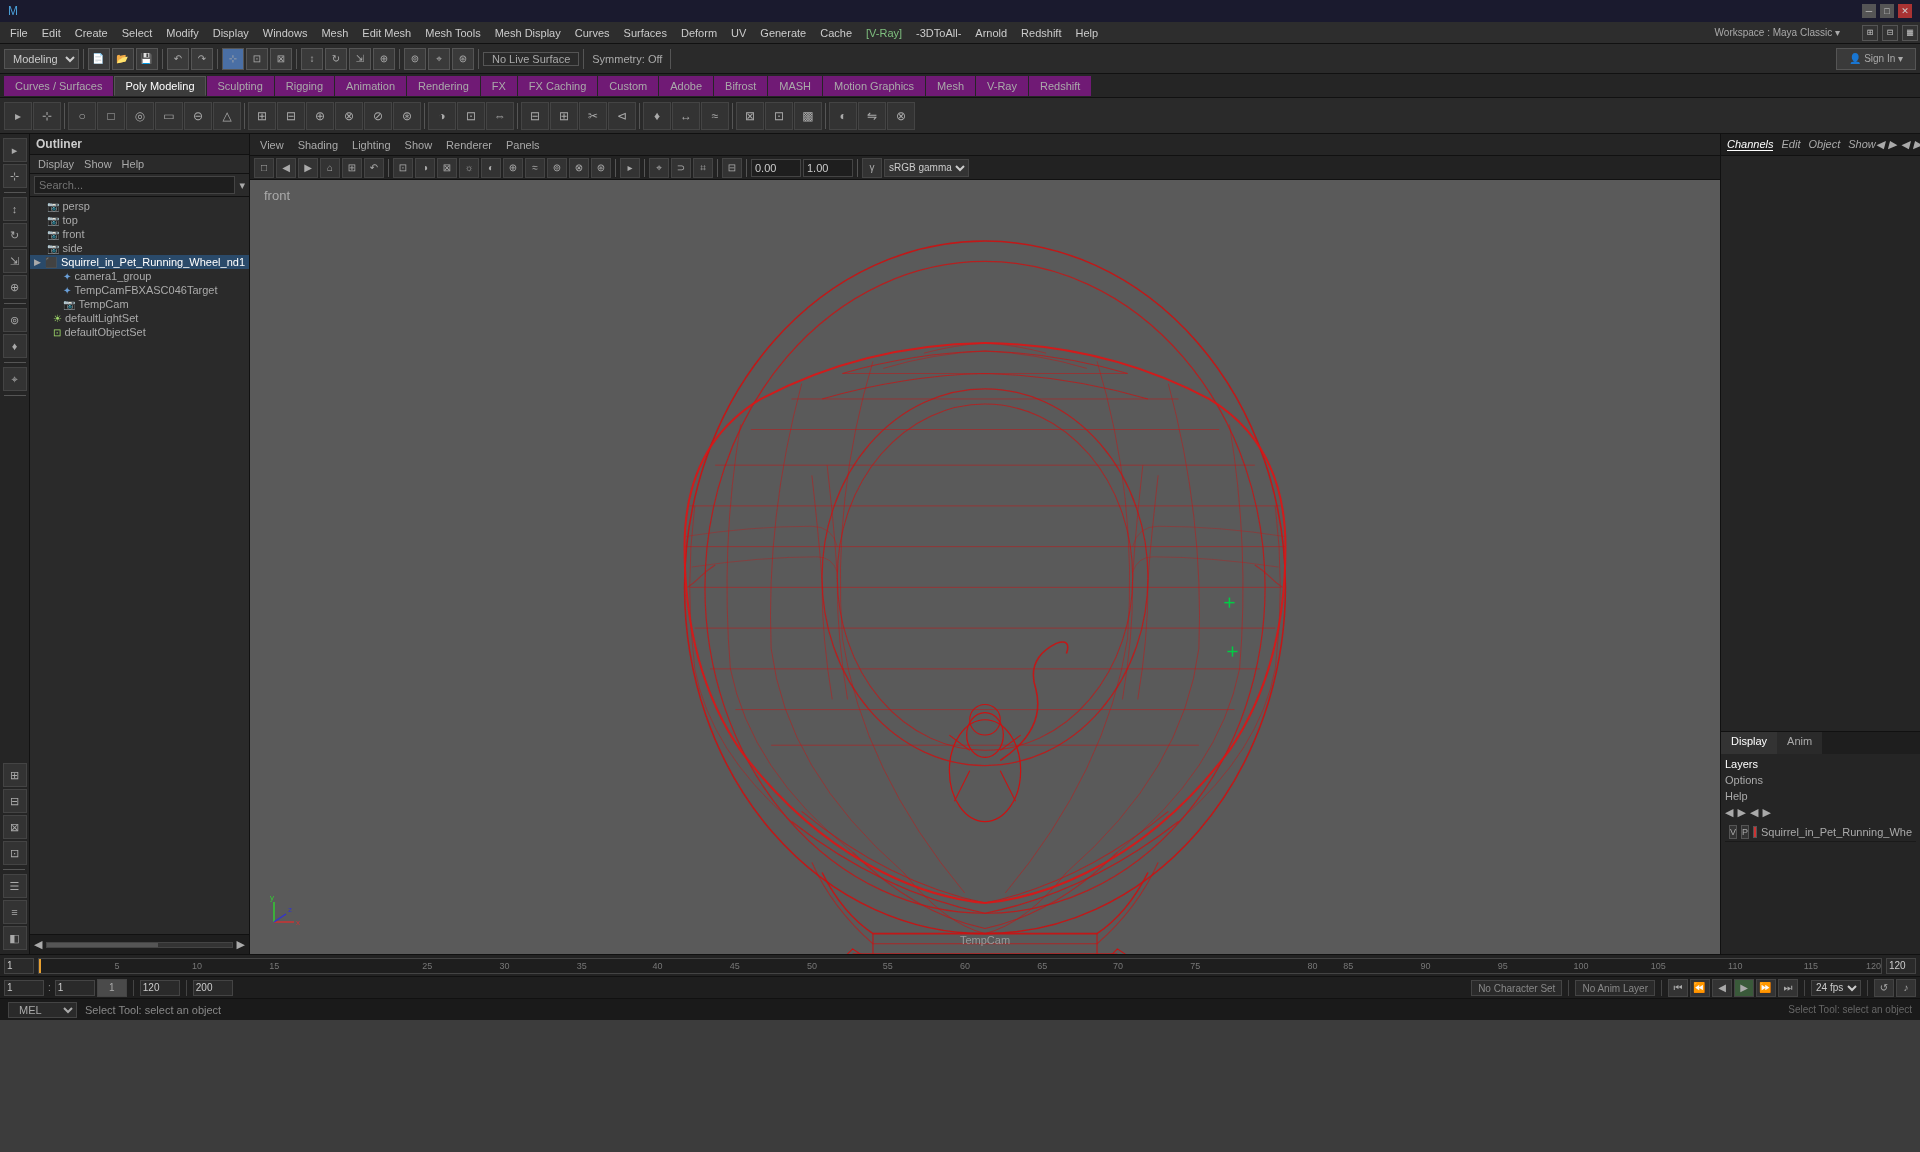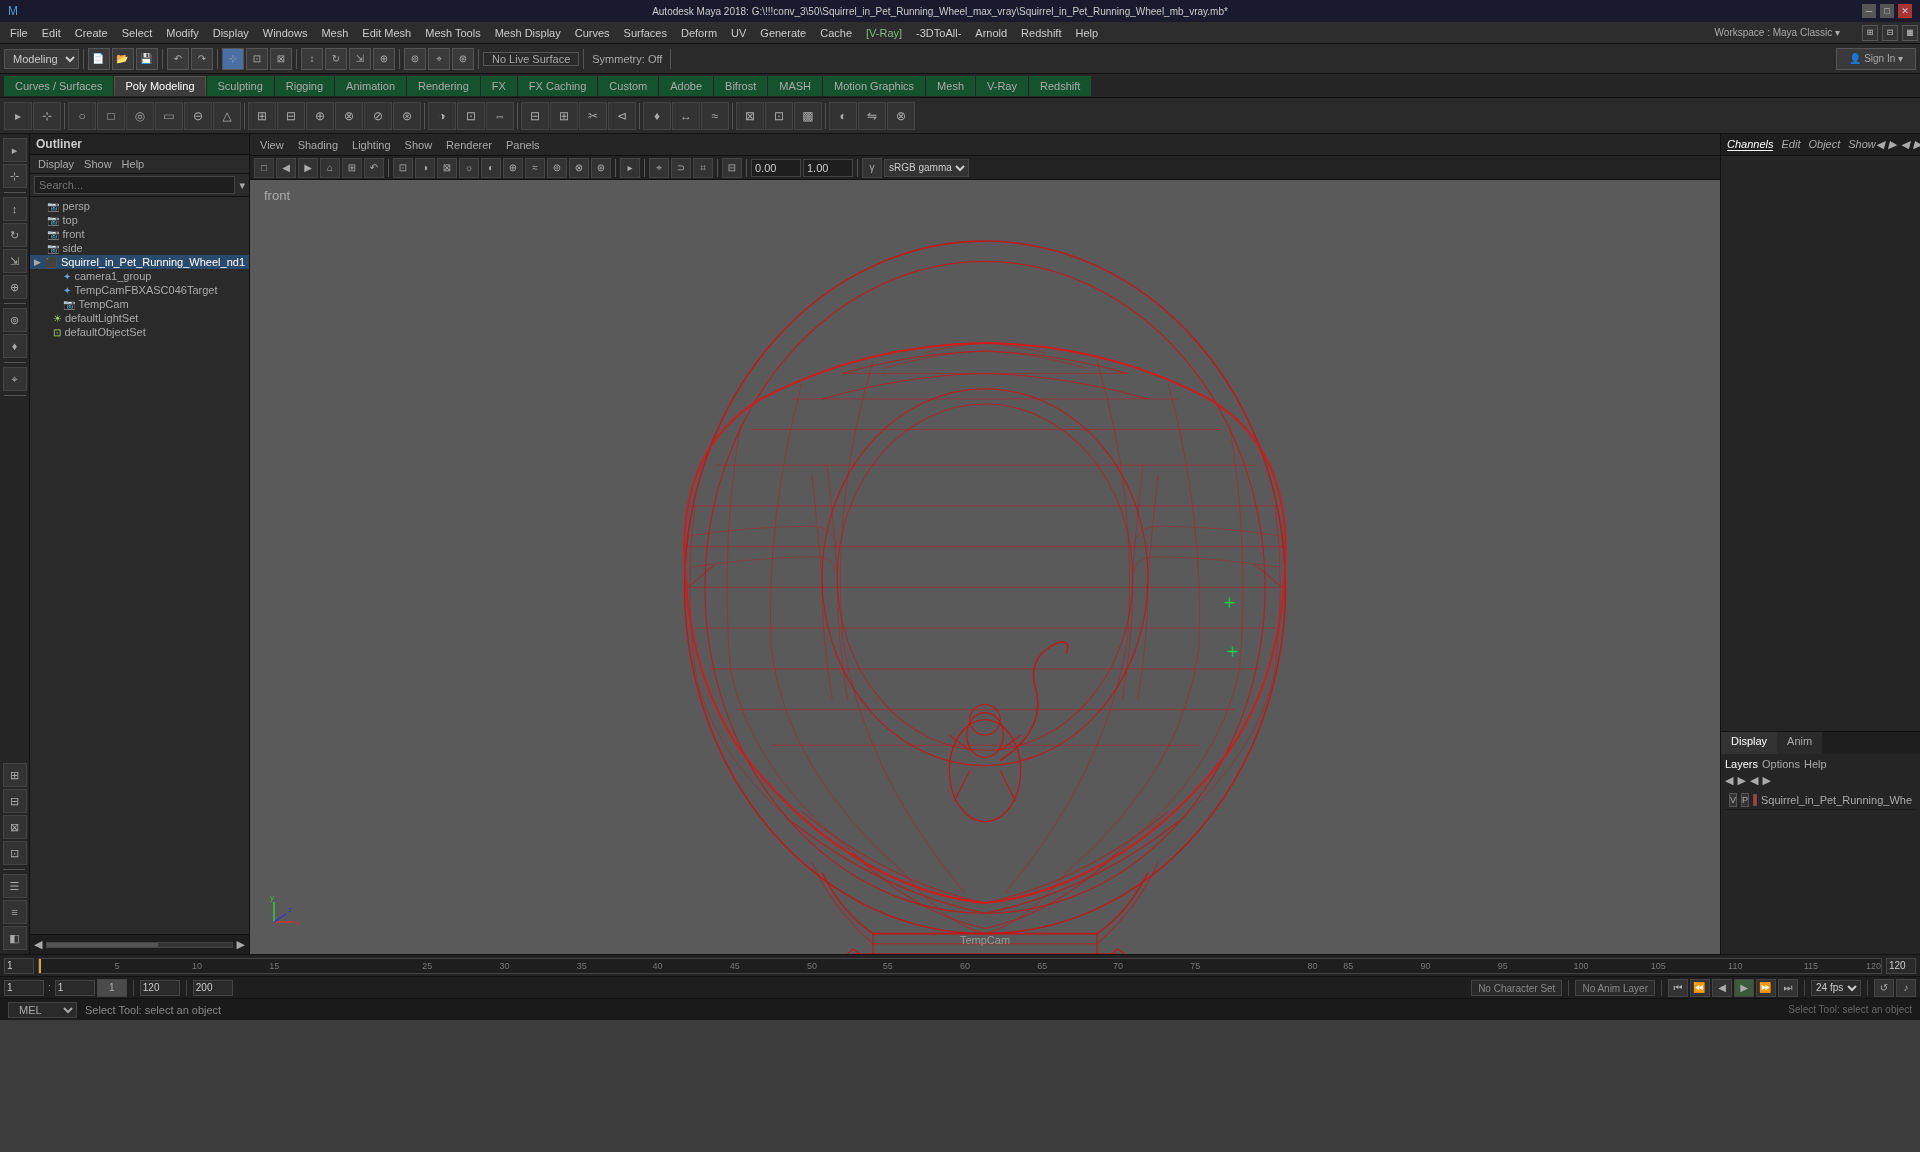--- a/index.html
+++ b/index.html
@@ -492,7 +492,6 @@
 
 <div id="title-bar">
   <span style="font-size:12px; color:#4a9fd8;">M</span>
-  <span style="font-size:10px; flex:1; text-align:center; overflow:hidden; text-overflow:ellipsis; white-space:nowrap;">Autodesk Maya 2018: G:\!!!conv_3\50\Squirrel_in_Pet_Running_Wheel_max_vray\Squirrel_in_Pet_Running_Wheel_mb_vray.mb*</span>
   <div class="win-controls">
     <span>─</span>
     <span>□</span>

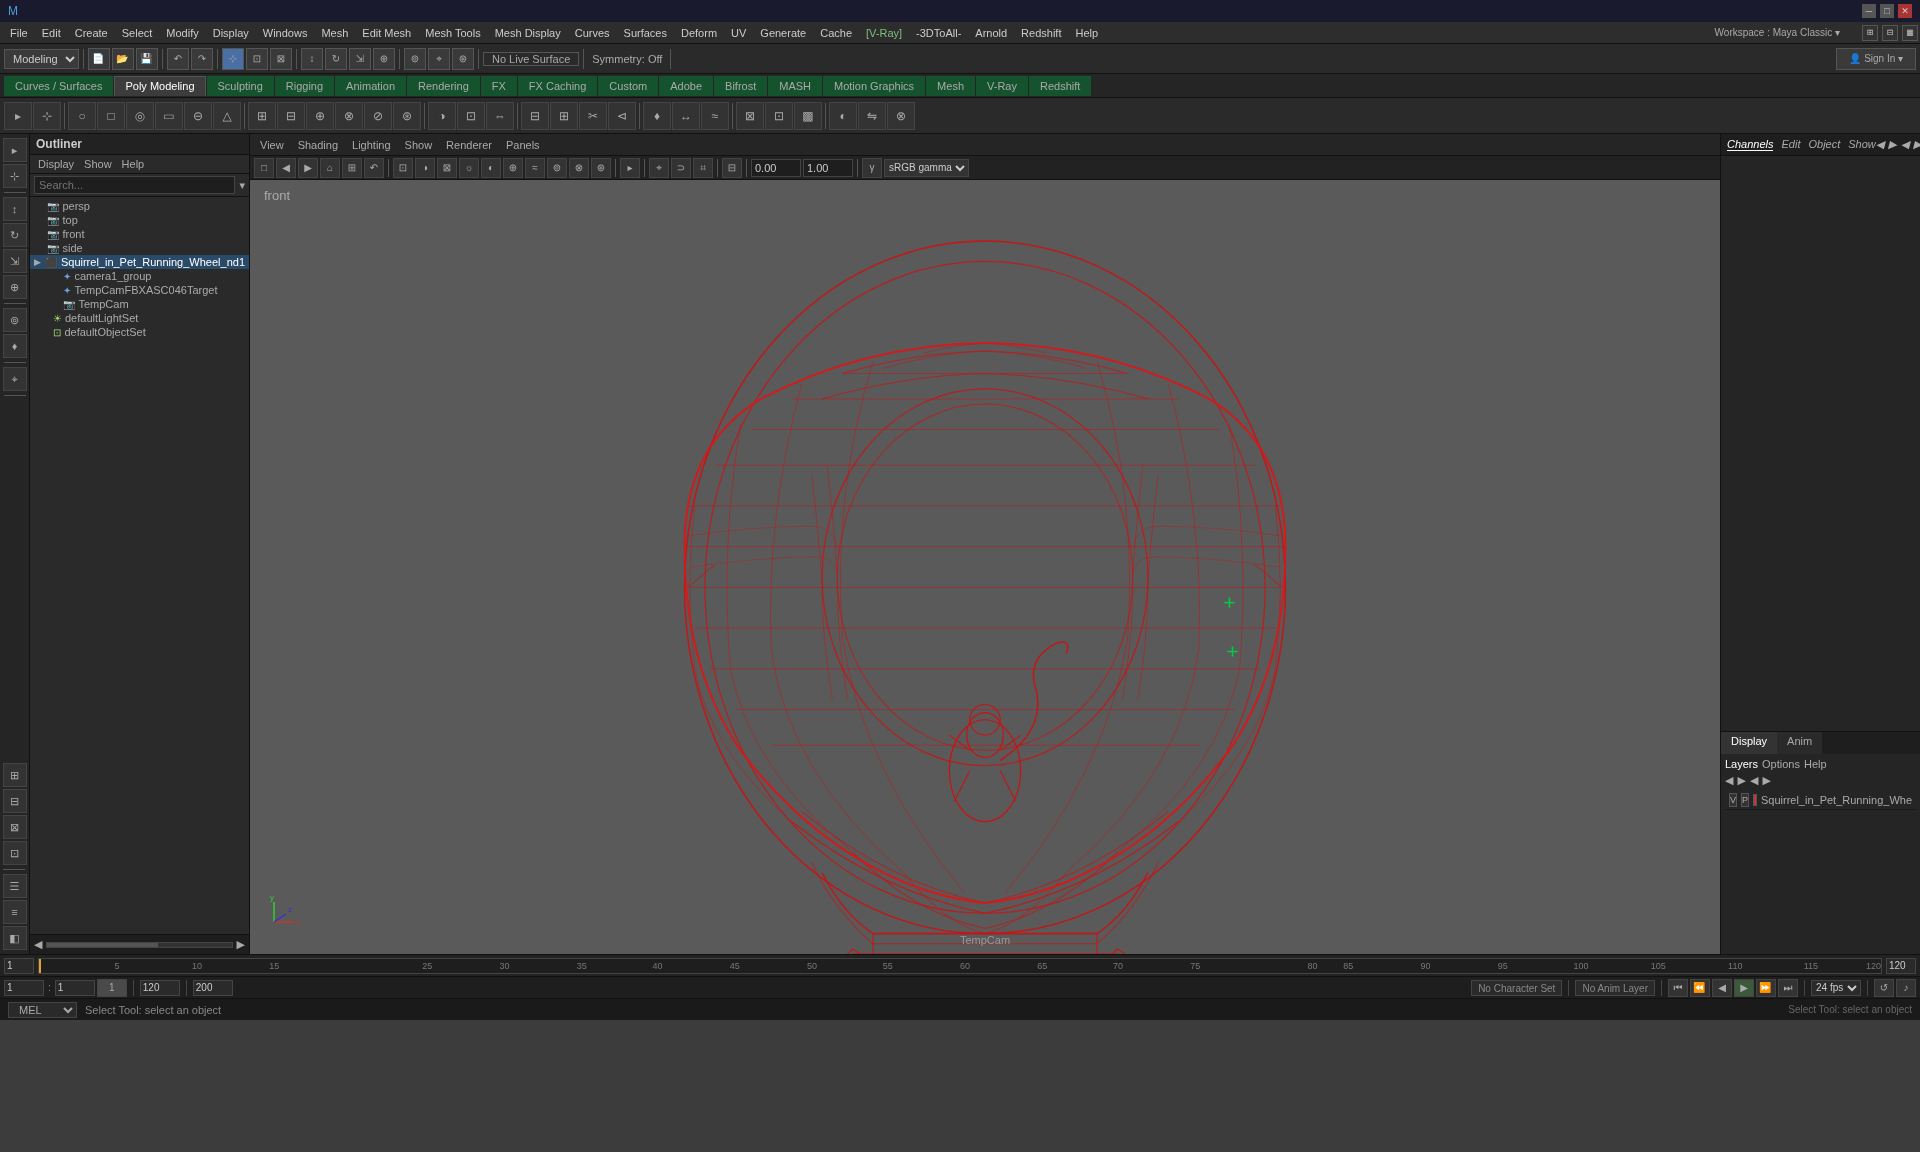--- a/index.html
+++ b/index.html
@@ -113,7 +113,7 @@
       font-size: 11px;
       color: #aaa;
       cursor: pointer;
-      background: #14532d;
+      background: #701a75;
       border: 1px solid transparent;
     }
     .tab-item.active { background: #3c3c3c; color: #fff; border-color: #555 #555 transparent; }

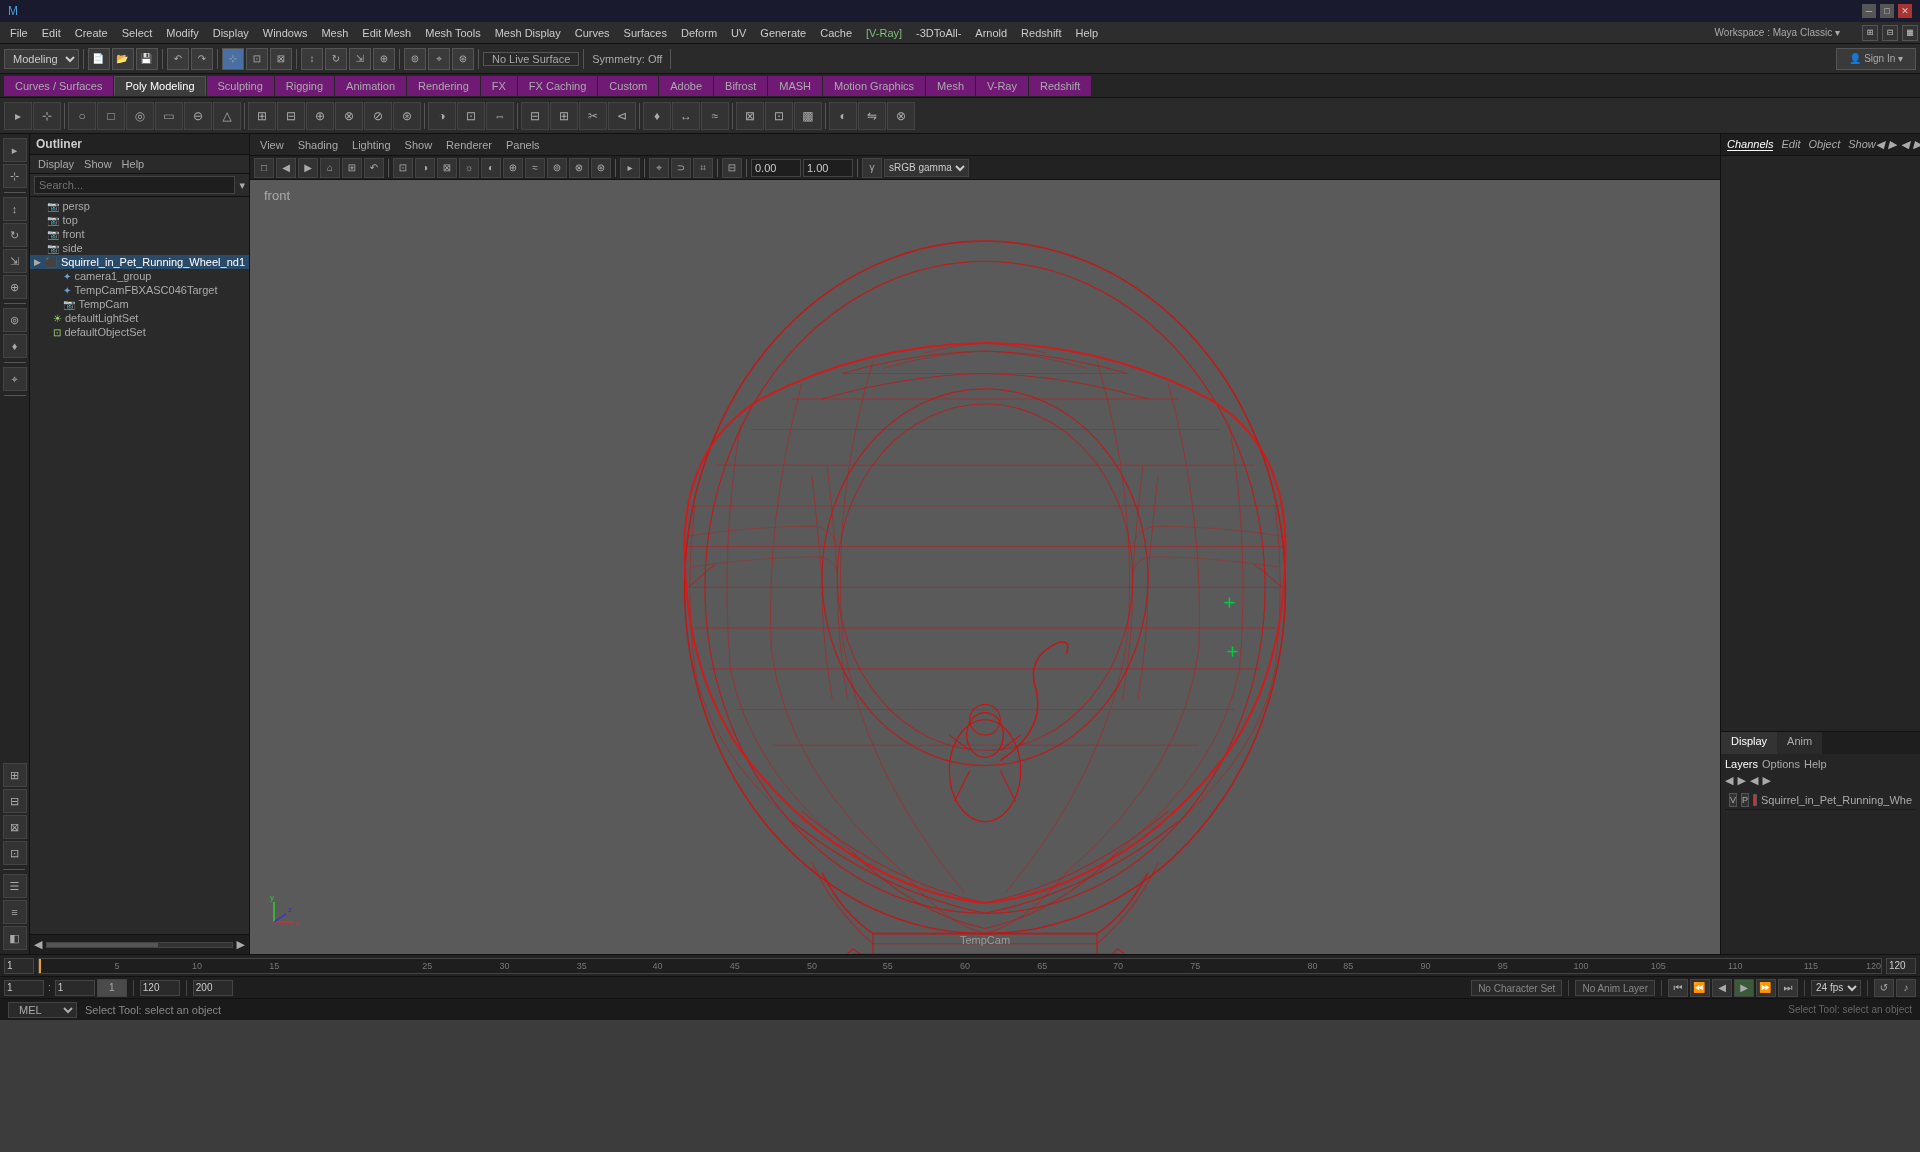--- a/index.html
+++ b/index.html
@@ -388,7 +388,7 @@
       background: #252525;
       padding: 4px;
     }
-    .rb-sub-tabs { display: flex; gap: 4px; margin-bottom: 4px; }
+    .rb-sub-tabs { display: flex; gap: 4px; margin-bottom: 4px; flex-direction: column; }
     .rb-sub-tab { font-size: 11px; color: #aaa; cursor: pointer; }
     .rb-sub-tab.active { color: #fff; }
 

